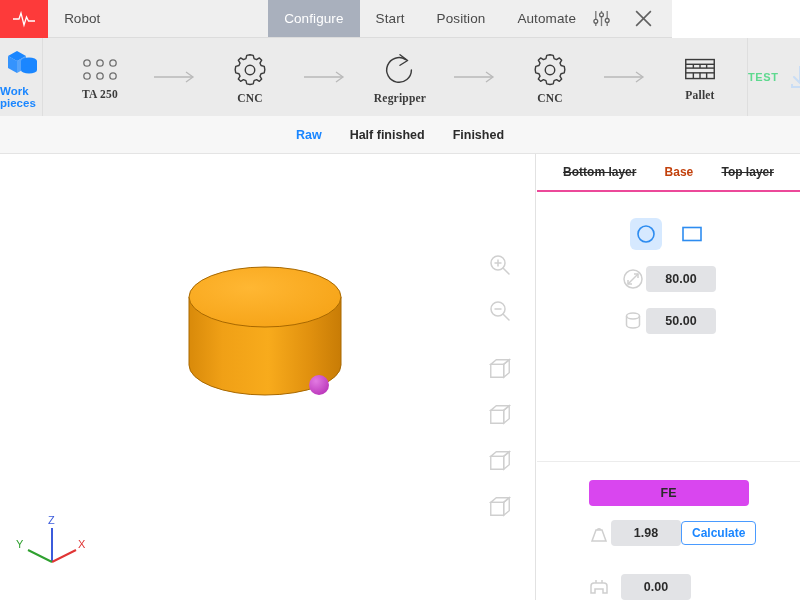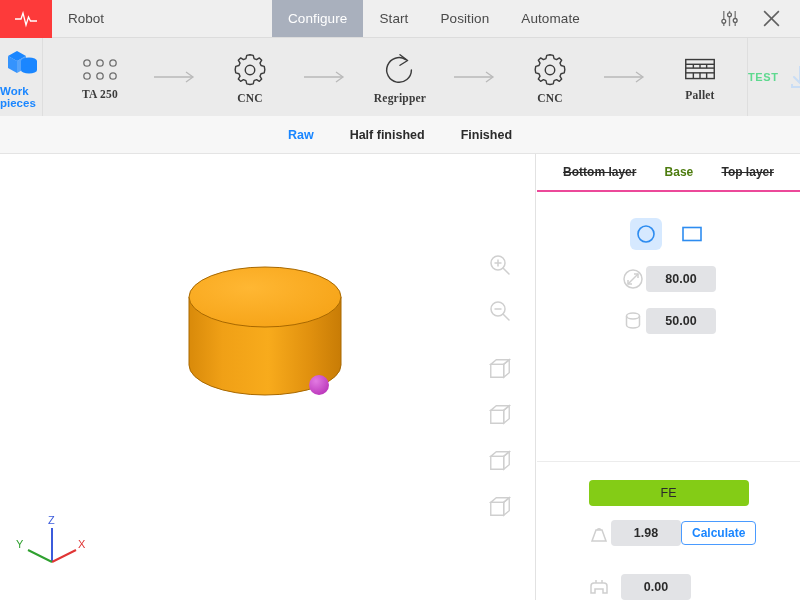--- a/index.html
+++ b/index.html
@@ -13,7 +13,7 @@
 
   
   .topbar {
-    position: absolute; top: 0; left: 0; width: 800px; height: 38px;
+    position: absolute; top: 0; left: 0; width: 672px; height: 38px;
     background: #efefef;
     border-bottom: 1px solid #dcdcdc;
     display: flex; align-items: stretch;

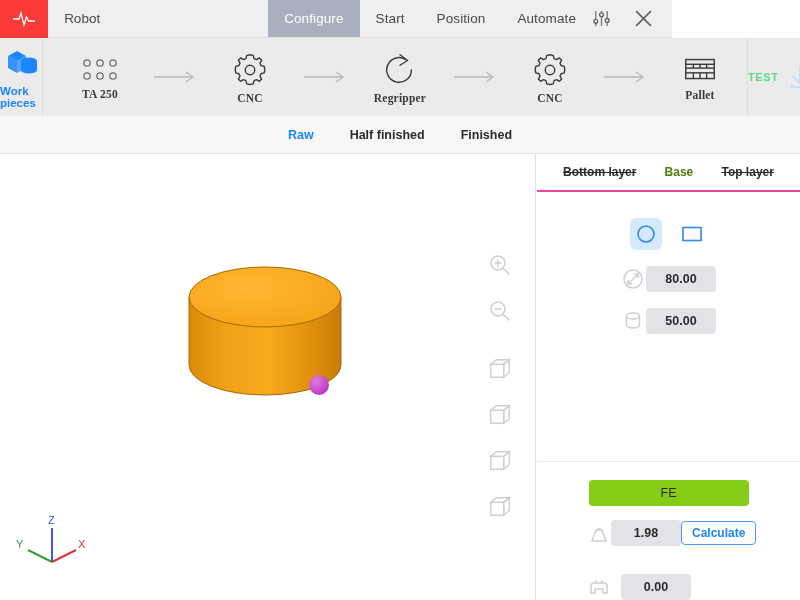--- a/index.html
+++ b/index.html
@@ -65,7 +65,7 @@
   .statebar {
     position: absolute; top: 116px; left: 0; width: 800px; height: 38px;
     background: #f7f7f7; border-bottom: 1px solid #e4e4e4;
-    display: flex; align-items: center; justify-content: center; gap: 36px;
+    display: flex; align-items: center; justify-content: center; gap: 28px;
   }
   .state-tab { font-size: 12.5px; color: #2b2b2b; font-weight: bold; }
   .state-tab.active { color: #1a86ff; }

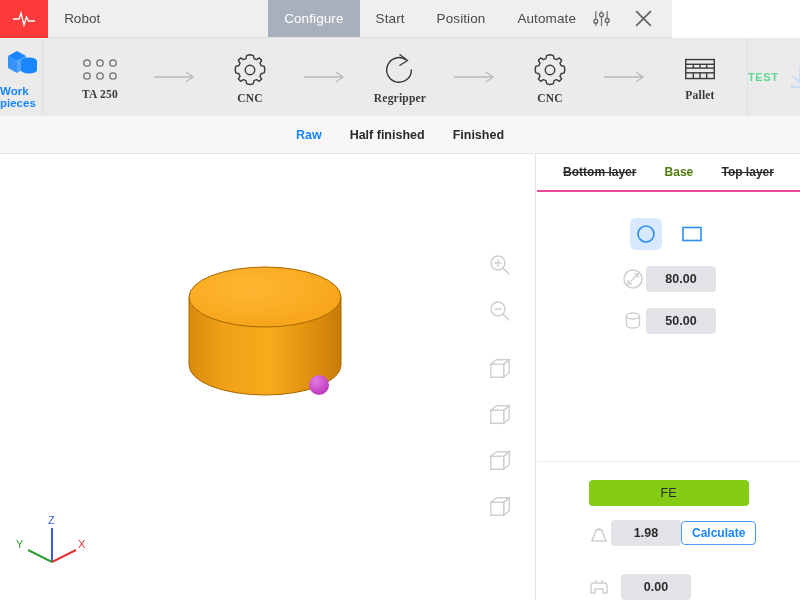--- a/index.html
+++ b/index.html
@@ -95,7 +95,7 @@
   }
   .layer-tab { font-size: 12px; color: #2b2b2b; font-weight: bold; }
   .layer-tab.struck { text-decoration: line-through; text-decoration-thickness: 1px; }
-  .layer-tab.active { color: #4d7c0f; }
+  .layer-tab.active { color: #c2410c; }
 
   .shape-row {
     display: flex; align-items: center; justify-content: center; gap: 14px;

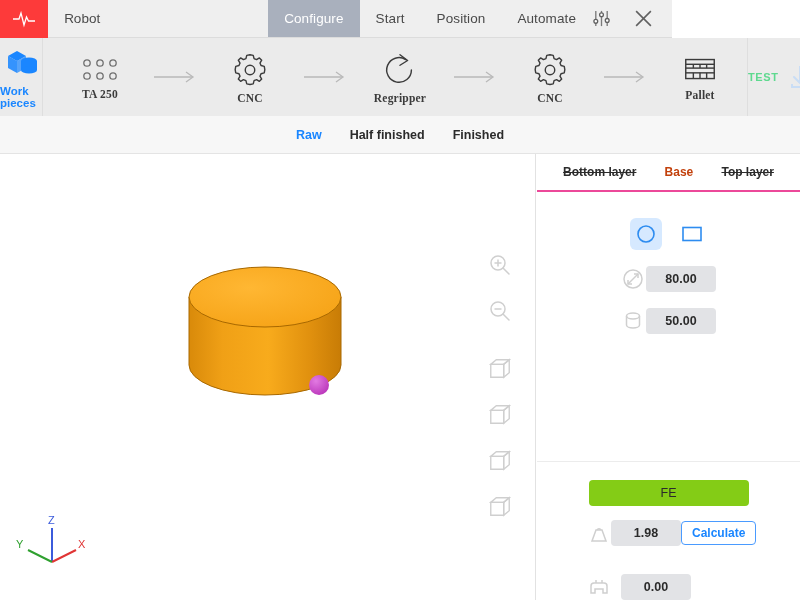--- a/index.html
+++ b/index.html
@@ -123,9 +123,9 @@
   .bottom-section { padding: 18px 0 0 0; }
   .material-row { display: flex; justify-content: center; }
   .material-box {
-    width: 160px; height: 26px; background: #84cc16; border-radius: 4px;
-    display: flex; align-items: center; justify-content: center;
-    font-size: 12.5px; color: #2b2b2b; font-weight: normal;
+    width: 160px; height: 26px; background: #d946ef; border-radius: 4px;
+    display: flex; align-items: center; justify-content: center;
+    font-size: 12.5px; color: #2b2b2b; font-weight: bold;
   }
   .calc-row {
     display: flex; align-items: center; 

